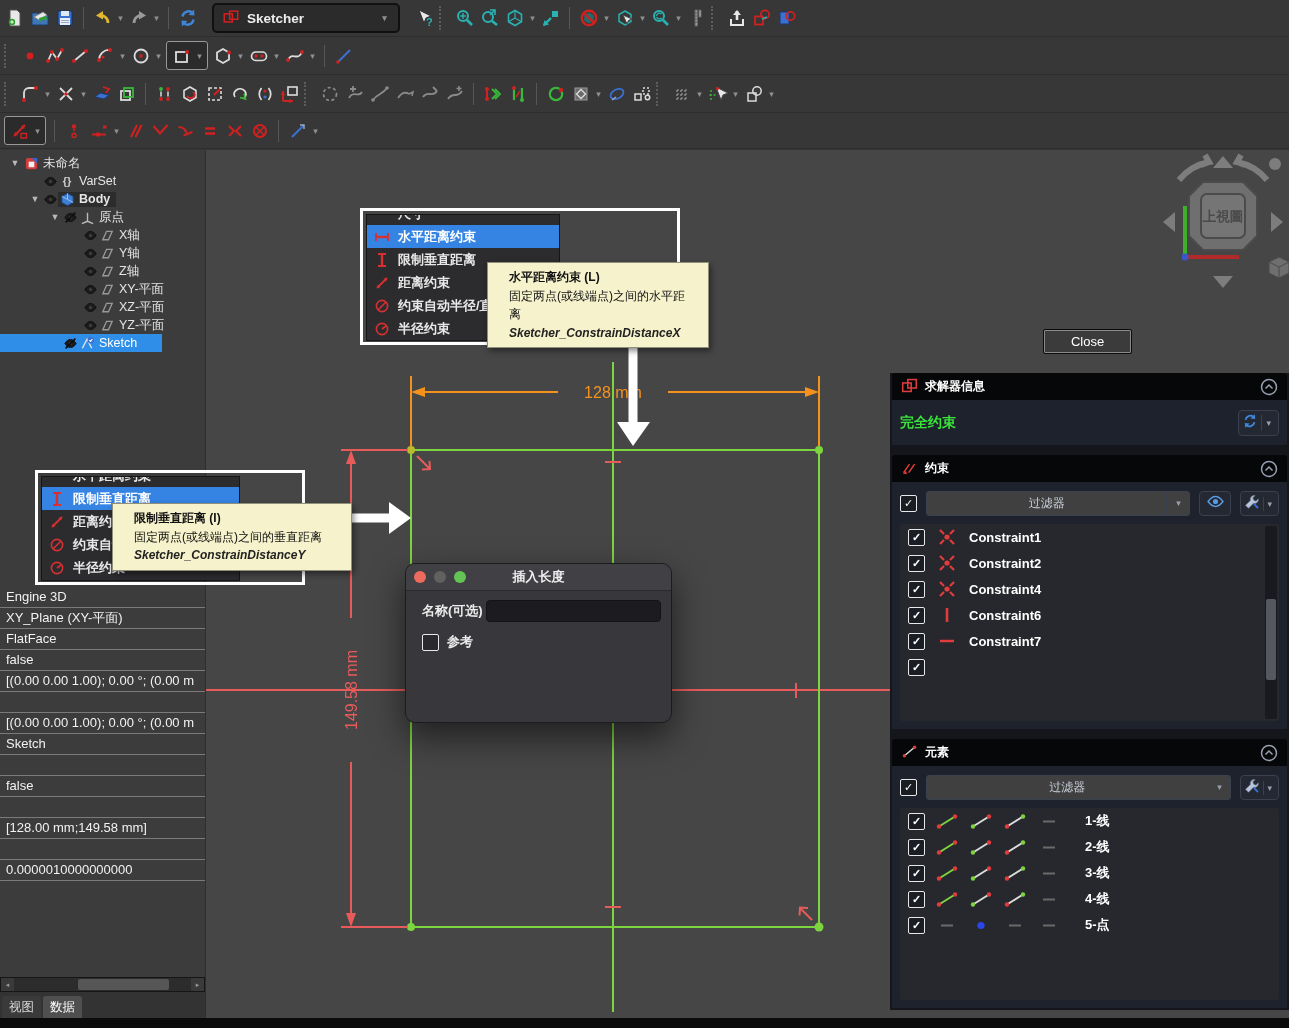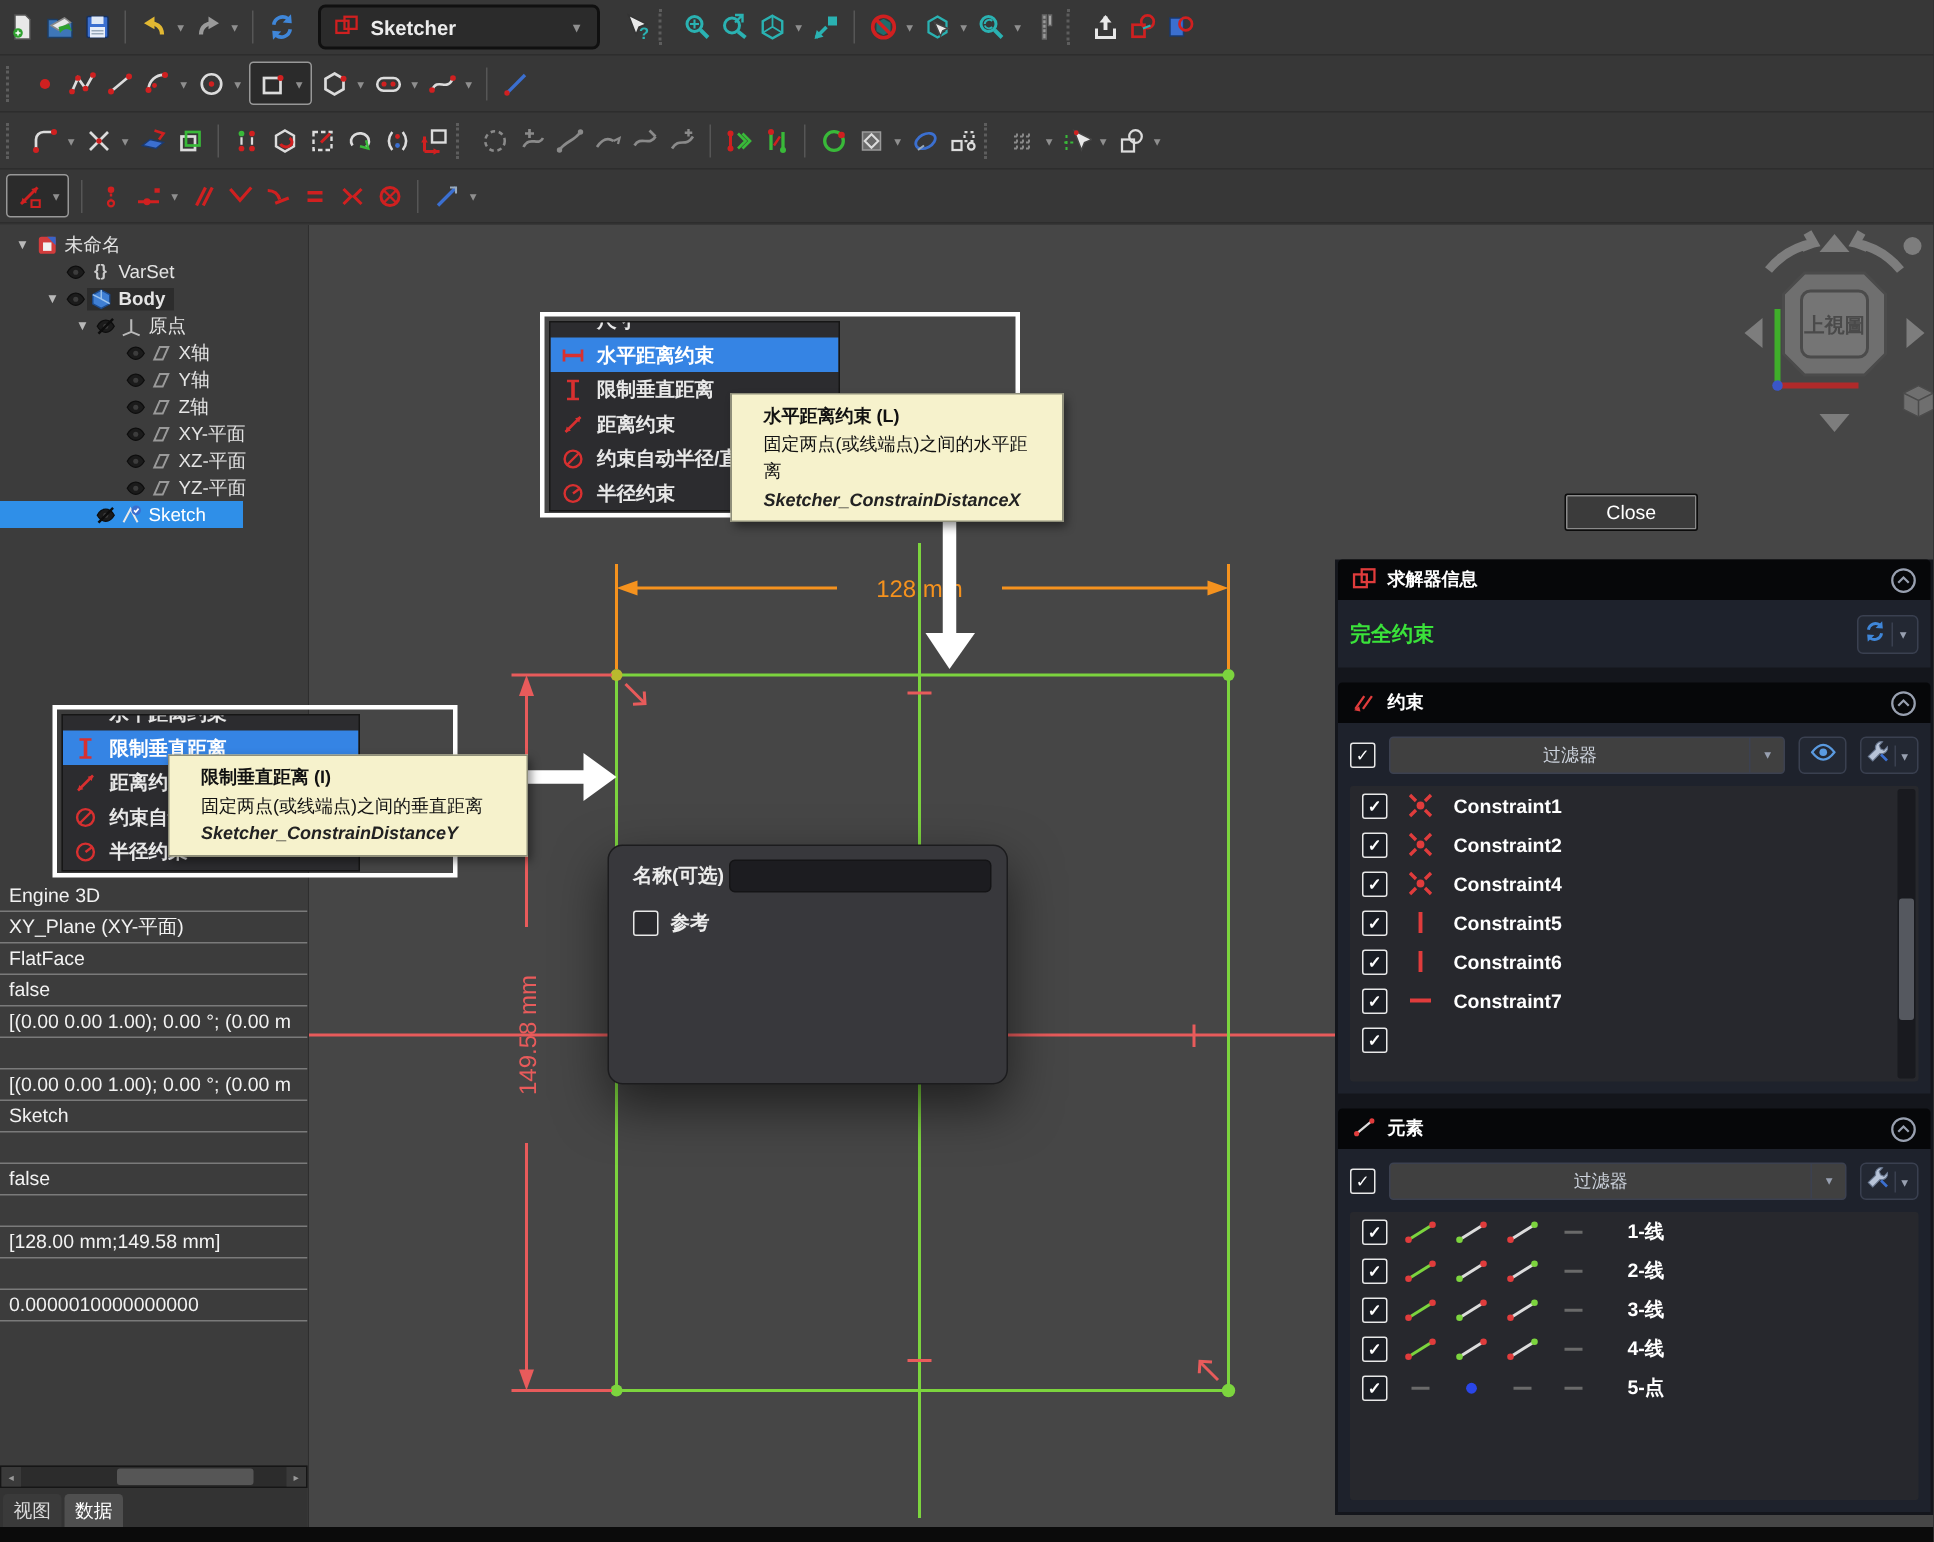--- a/index.html
+++ b/index.html
@@ -1419,6 +1419,12 @@
   </div>
 
   <div id="dialog">
+    <div id="dlg-title">
+      <span class="tl" style="background:#ec6a5e"></span>
+      <span class="tl" style="background:#616160"></span>
+      <span class="tl" style="background:#63c354"></span>
+      <span class="cap">插入长度</span>
+    </div>
     <div class="dlg-row">
       <span class="dlg-lbl" style="width:64px">名称(可选)</span>
       <div class="name-in"></div>

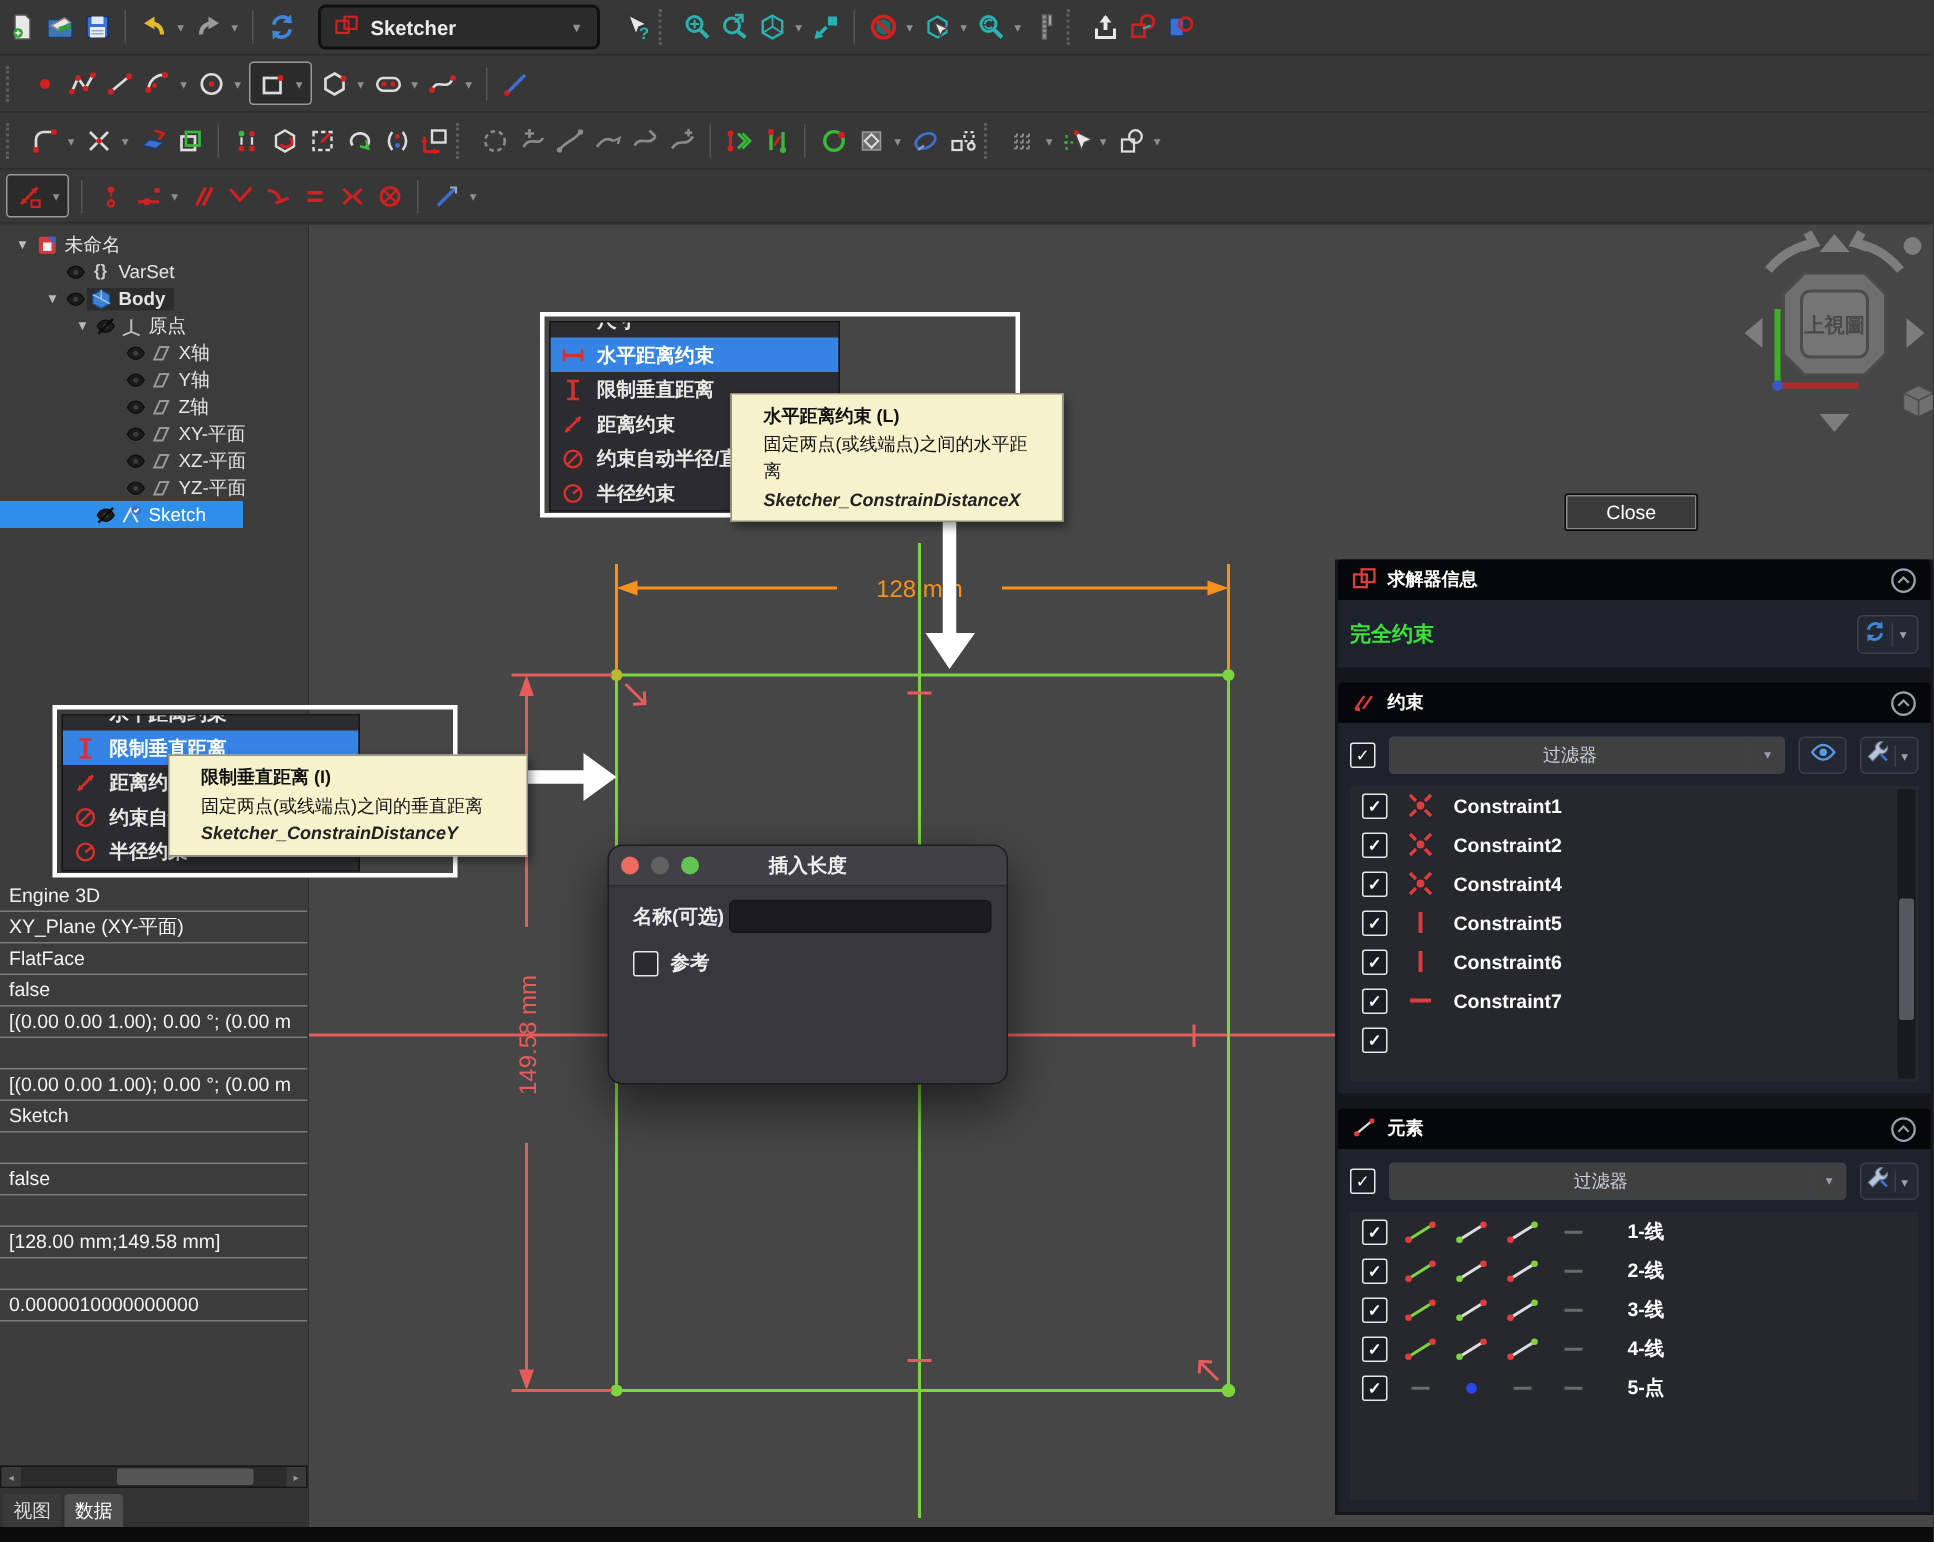--- a/index.html
+++ b/index.html
@@ -890,15 +890,6 @@
                   <path d="M11 4v14" stroke="#e03c3c" stroke-width="2.6"></path>
                 </svg>
               </span>
-              <span>Constraint5</span>
-            </div>
-            <div class="lrow">
-              <span class="cb checked"></span>
-              <span class="ic-cell">
-                <svg width="22" height="22" viewBox="0 0 22 22" fill="none">
-                  <path d="M11 4v14" stroke="#e03c3c" stroke-width="2.6"></path>
-                </svg>
-              </span>
               <span>Constraint6</span>
             </div>
             <div class="lrow">

